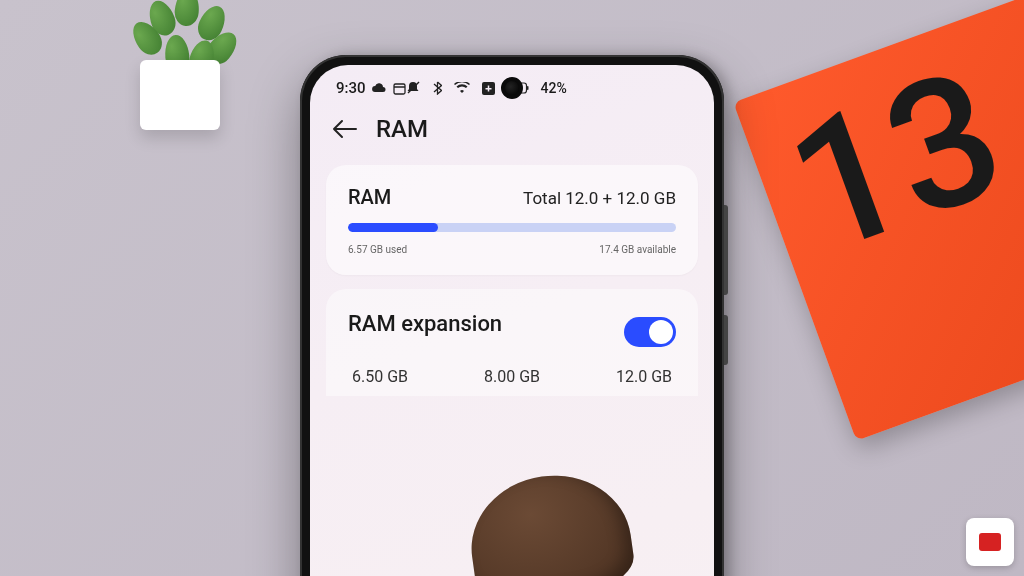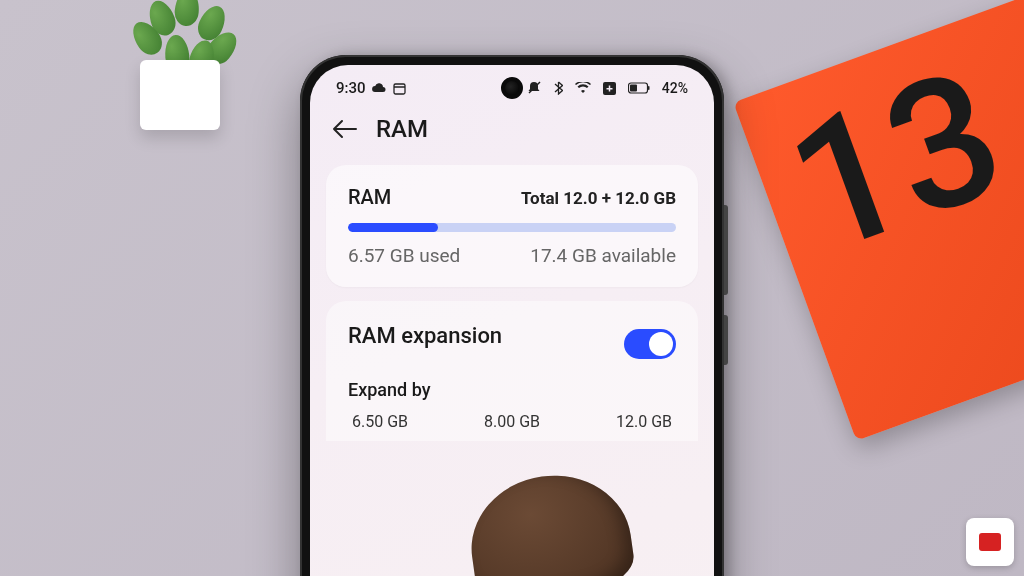--- a/index.html
+++ b/index.html
@@ -77,7 +77,7 @@
   }
 
   .statusbar {
-    display: flex; justify-content: space-between; align-items: center;
+    display: flex; align-items: center;
     padding: 14px 26px 4px;
     font-size: 15px; font-weight: 500;
   }

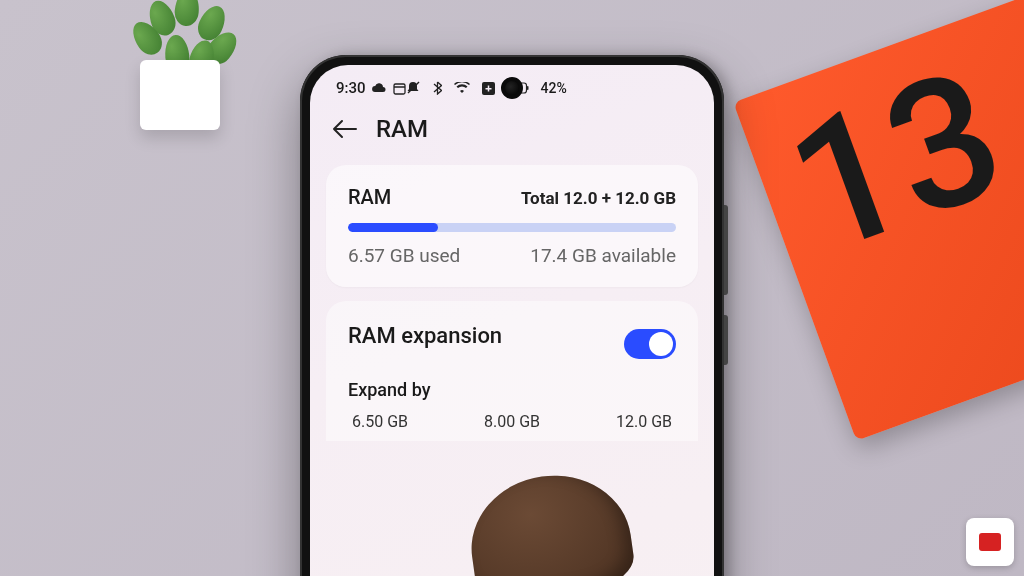--- a/index.html
+++ b/index.html
@@ -103,7 +103,7 @@
     margin-bottom: 14px;
   }
   .card .row1 .label { font-size:20px; font-weight:500; }
-  .card .row1 .total { font-size:17px; font-weight:700; color:#222; }
+  .card .row1 .total { font-size:17px; font-weight:400; color:#222; }
   .bar {
     height: 9px; border-radius: 5px; background:#c9d2f5; overflow:hidden; margin-bottom:12px;
     position:relative;

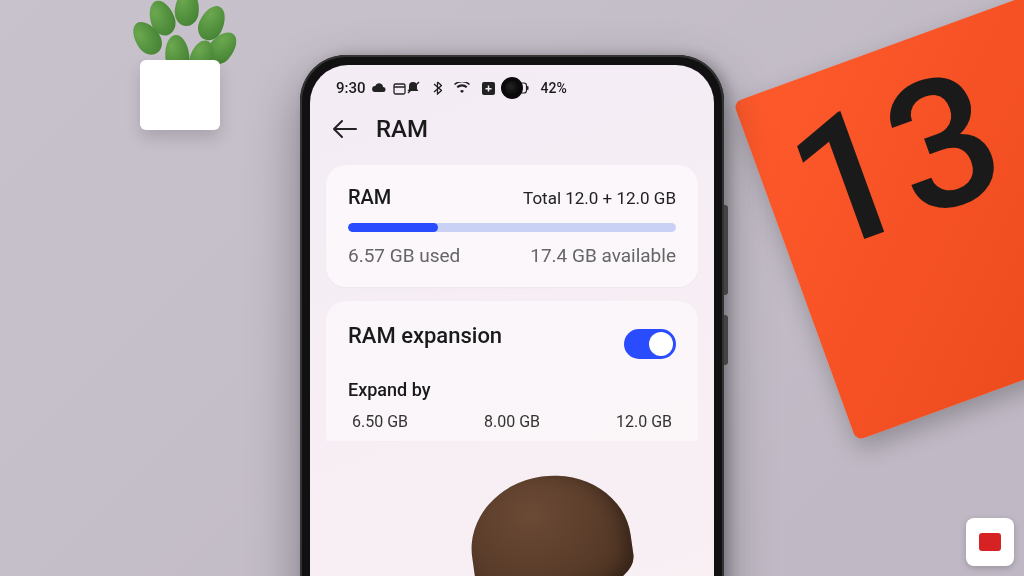--- a/index.html
+++ b/index.html
@@ -111,7 +111,7 @@
   .bar .fill { height:100%; background:#2a4cff; border-radius:5px; width:27.4%; }
   .card .row2 {
     display:flex;justify-content:space-between;
-    font-size:19px;color:#666;
+    font-size:10px;color:#666;
   }
 
   .section {

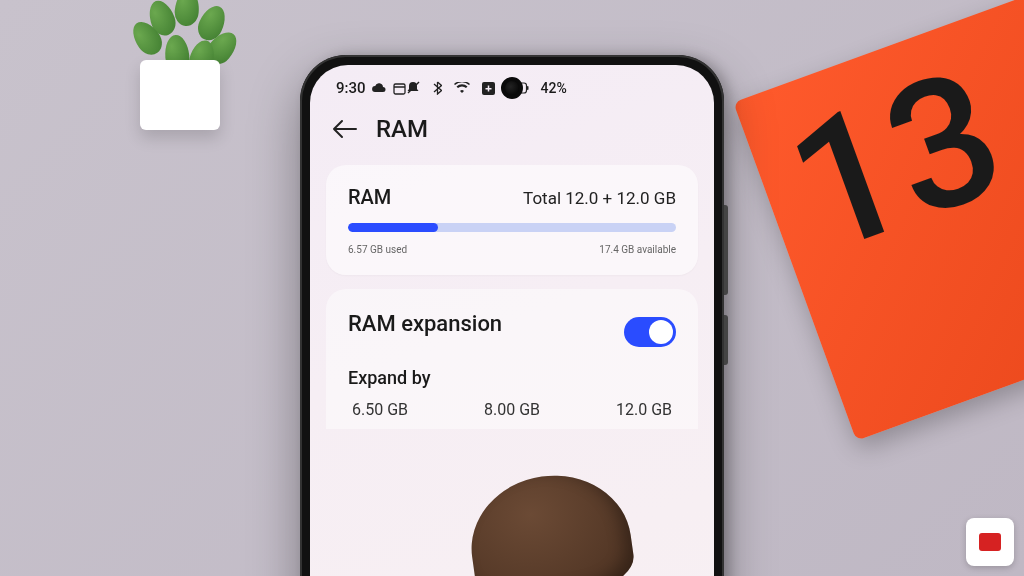--- a/index.html
+++ b/index.html
@@ -258,7 +258,6 @@
         </div>
         <div class="toggle"></div>
       </div>
-      <div class="expand-title">Expand by</div>
       <div class="options">
         <span>6.50 GB</span>
         <span>8.00 GB</span>

